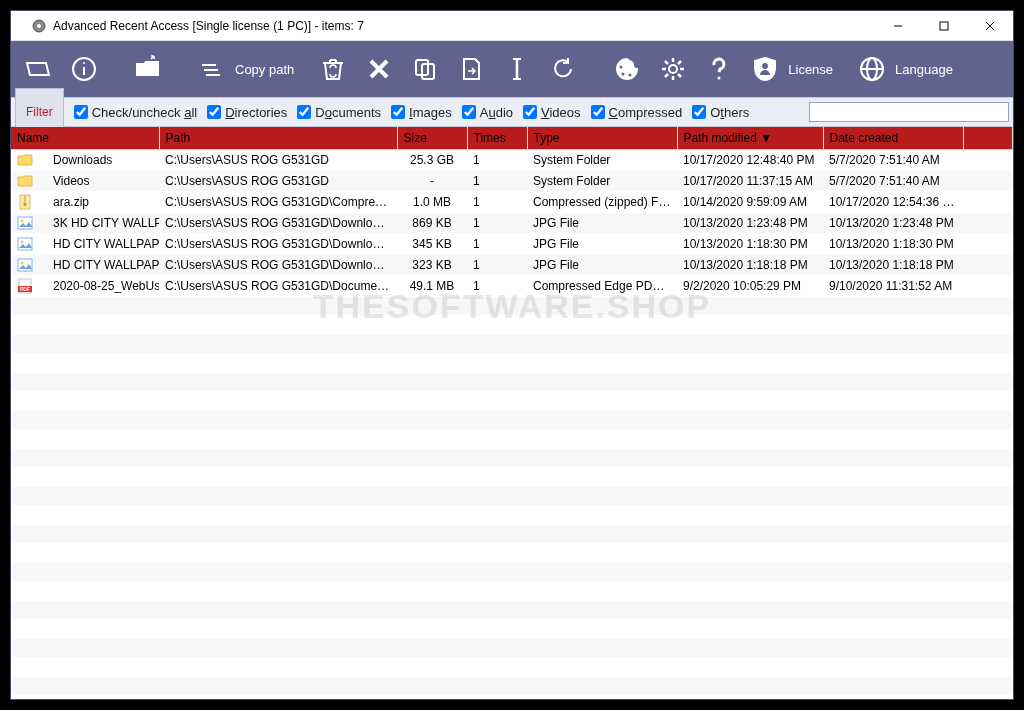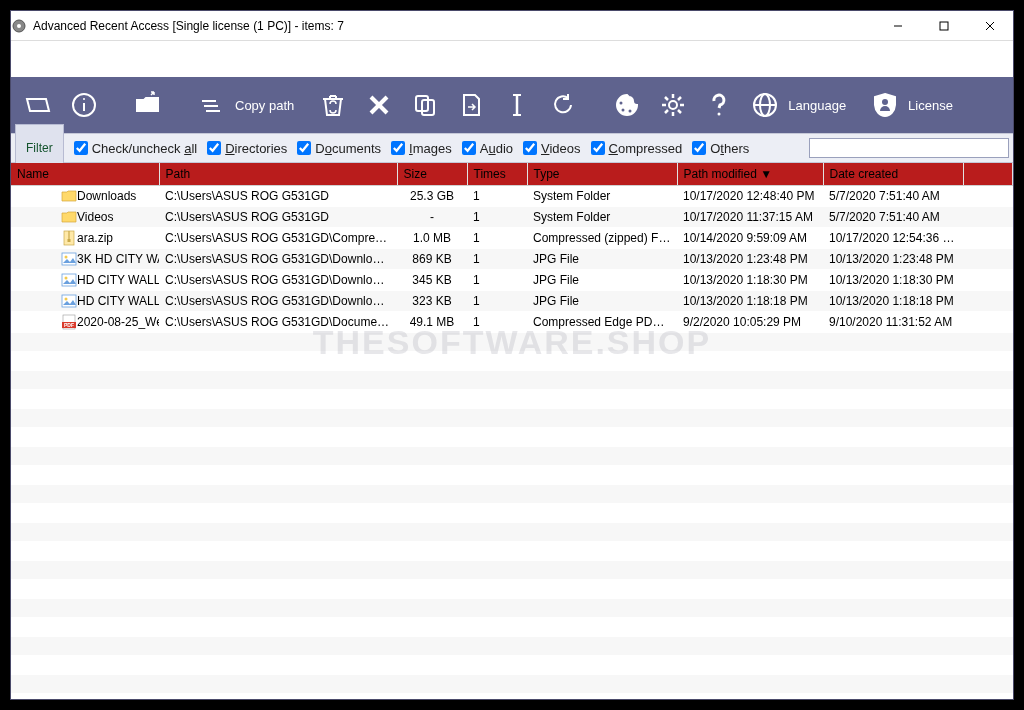--- a/index.html
+++ b/index.html
@@ -25,7 +25,7 @@
   background: #fff;
   display: flex;
   align-items: center;
-  padding-left: 0;
+  padding-left: 20px;
   border-bottom: 1px solid #ddd;
 }
 .titlebar .app-icon {

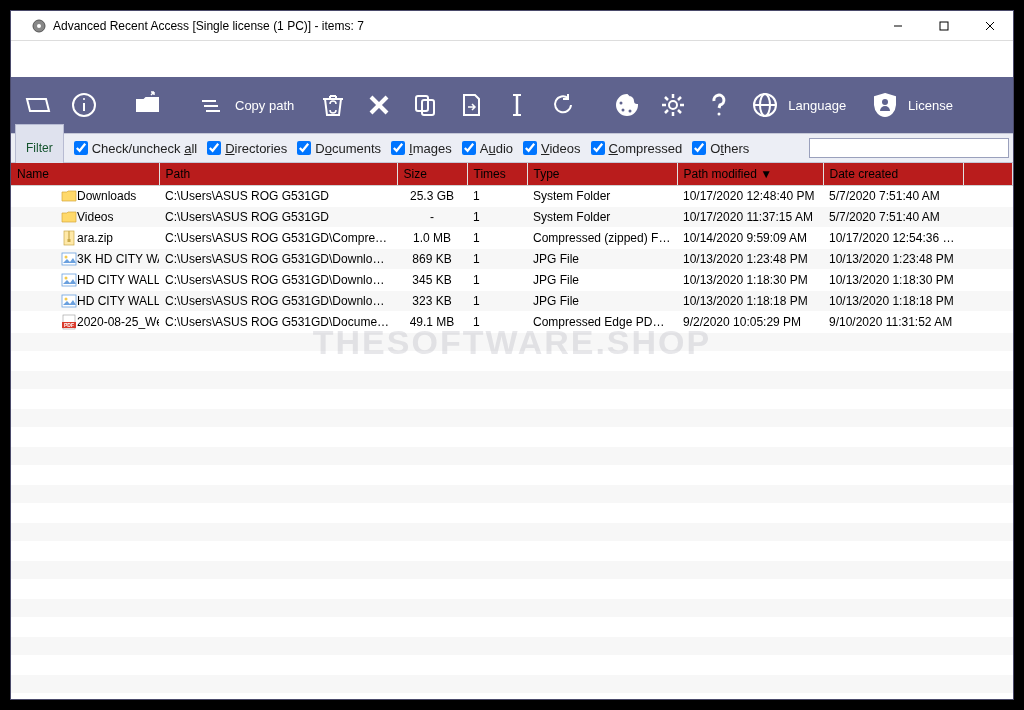--- a/index.html
+++ b/index.html
@@ -50,7 +50,6 @@
   align-items: center;
   padding: 0 6px;
   gap: 4px;
-  margin-top: 36px;
 }
 .tool {
   width: 42px; height: 42px;

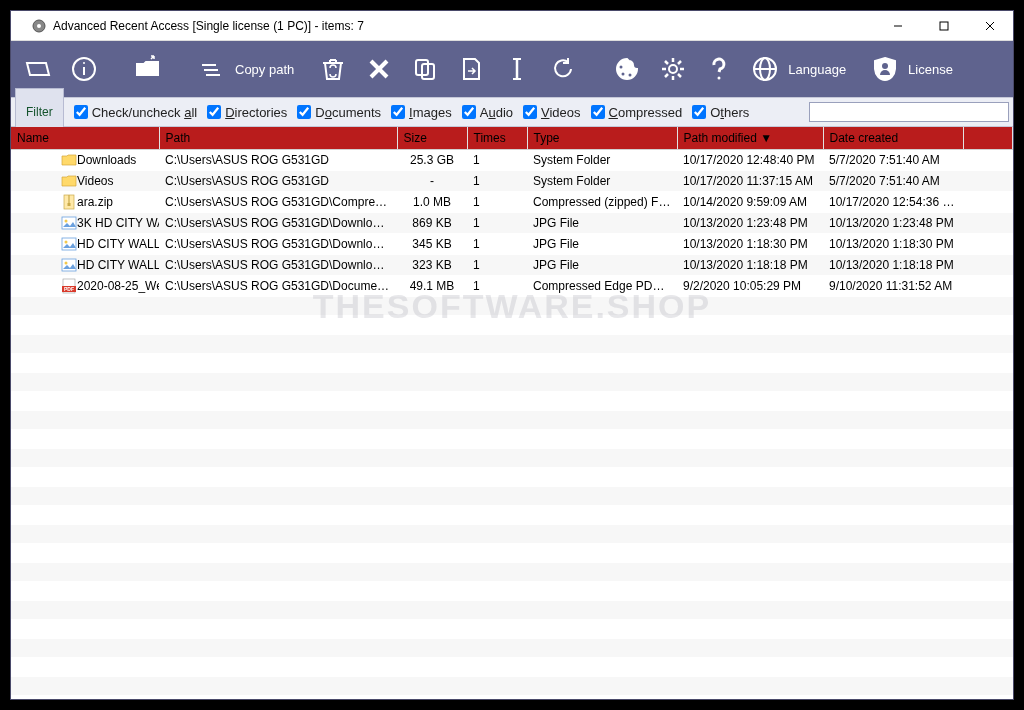--- a/index.html
+++ b/index.html
@@ -290,22 +290,22 @@
     <div class="tool-with-label">
       <div class="tool">
         <svg viewBox="0 0 28 28">
+            <path d="M14 3 L24 6 L24 14 A10 12 0 0 1 14 25 A10 12 0 0 1 4 14 L4 6 Z" fill="#fff" stroke="#fff"></path>
+            <circle cx="14" cy="11" r="3" fill="#5f638e" stroke="none"></circle>
+            <path d="M9 20 A5 5 0 0 1 19 20" fill="#5f638e" stroke="none"></path>
+          </svg>
+      </div>
+      <span class="tool-label">License</span>
+    </div>
+    <div class="tool-with-label">
+      <div class="tool">
+        <svg viewBox="0 0 28 28">
             <circle cx="14" cy="14" r="11"></circle>
             <ellipse cx="14" cy="14" rx="5" ry="11"></ellipse>
             <line x1="3" y1="14" x2="25" y2="14"></line>
           </svg>
       </div>
       <span class="tool-label">Language</span>
-    </div>
-    <div class="tool-with-label">
-      <div class="tool">
-        <svg viewBox="0 0 28 28">
-            <path d="M14 3 L24 6 L24 14 A10 12 0 0 1 14 25 A10 12 0 0 1 4 14 L4 6 Z" fill="#fff" stroke="#fff"></path>
-            <circle cx="14" cy="11" r="3" fill="#5f638e" stroke="none"></circle>
-            <path d="M9 20 A5 5 0 0 1 19 20" fill="#5f638e" stroke="none"></path>
-          </svg>
-      </div>
-      <span class="tool-label">License</span>
     </div>
   </div>
 

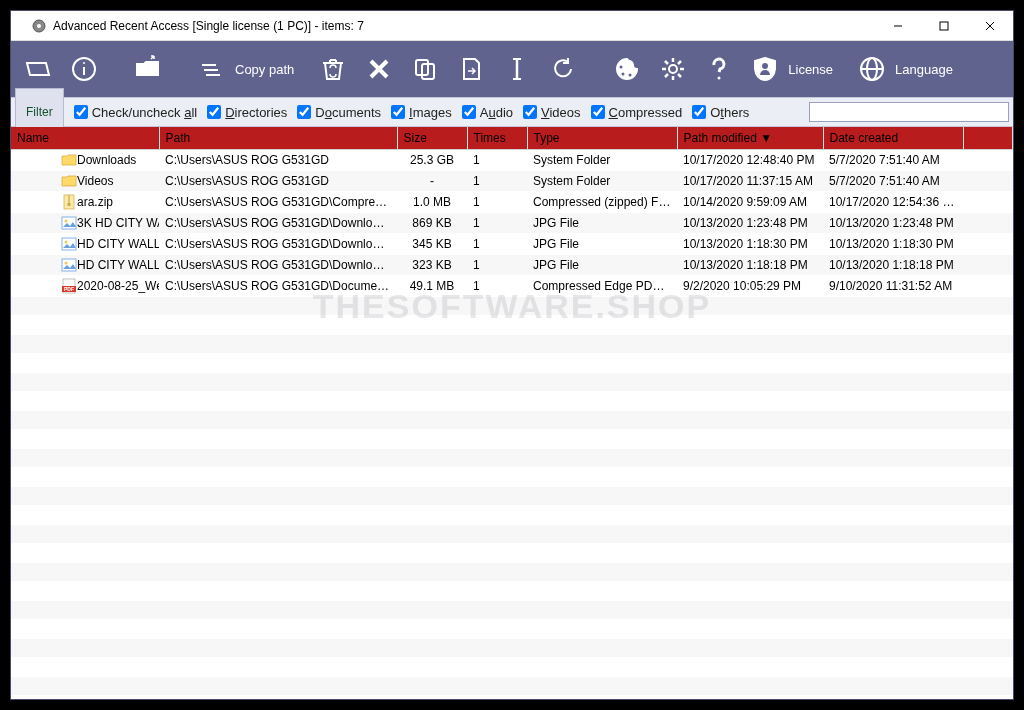--- a/index.html
+++ b/index.html
@@ -83,7 +83,7 @@
   border: 1px solid #b7bbd2;
   padding: 16px 10px;
   font-size: 12px;
-  color: #14532d;
+  color: #b91c1c;
 }
 .check-item {
   display: flex; align-items: center; gap: 4px;

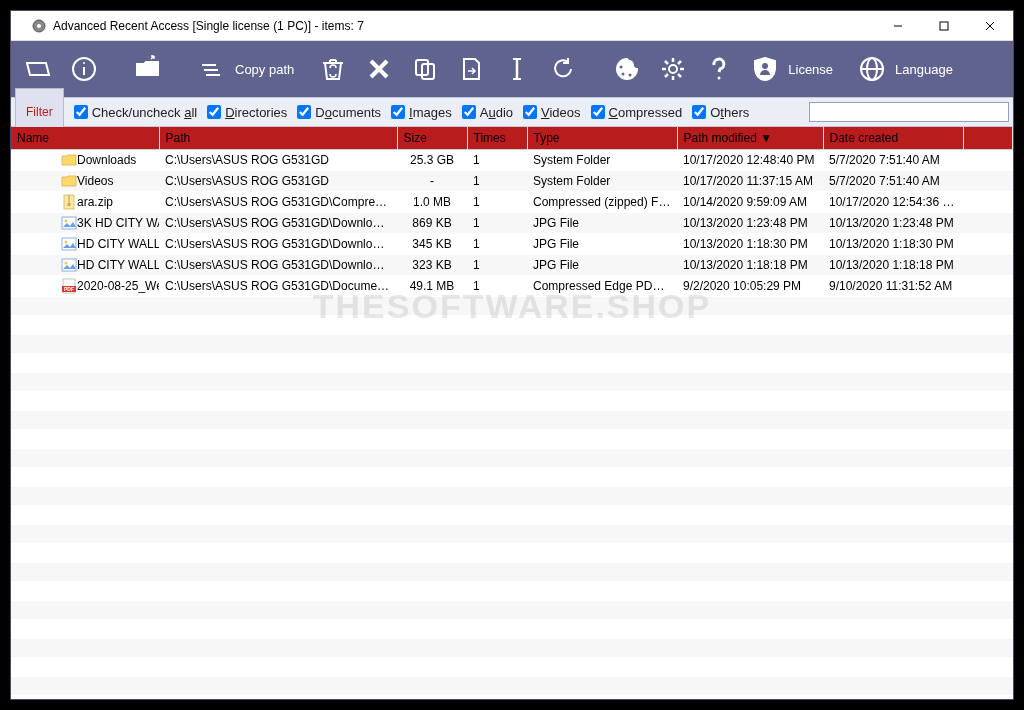--- a/index.html
+++ b/index.html
@@ -145,7 +145,7 @@
 .file-table tbody tr:nth-child(odd) { background: #fff; }
 .file-table tbody tr:nth-child(even) { background: #f7f7f7; }
 .file-table tbody td.right { text-align: center; }
-.name-cell { display: flex; align-items: center; gap: 0; margin-left: 44px; }
+.name-cell { display: flex; align-items: center; gap: 20px; }
 .ficon { width: 16px; height: 16px; flex-shrink: 0; display:inline-flex; align-items:center; justify-content:center; }
 .ficon svg { width:16px; height:16px; }
 

